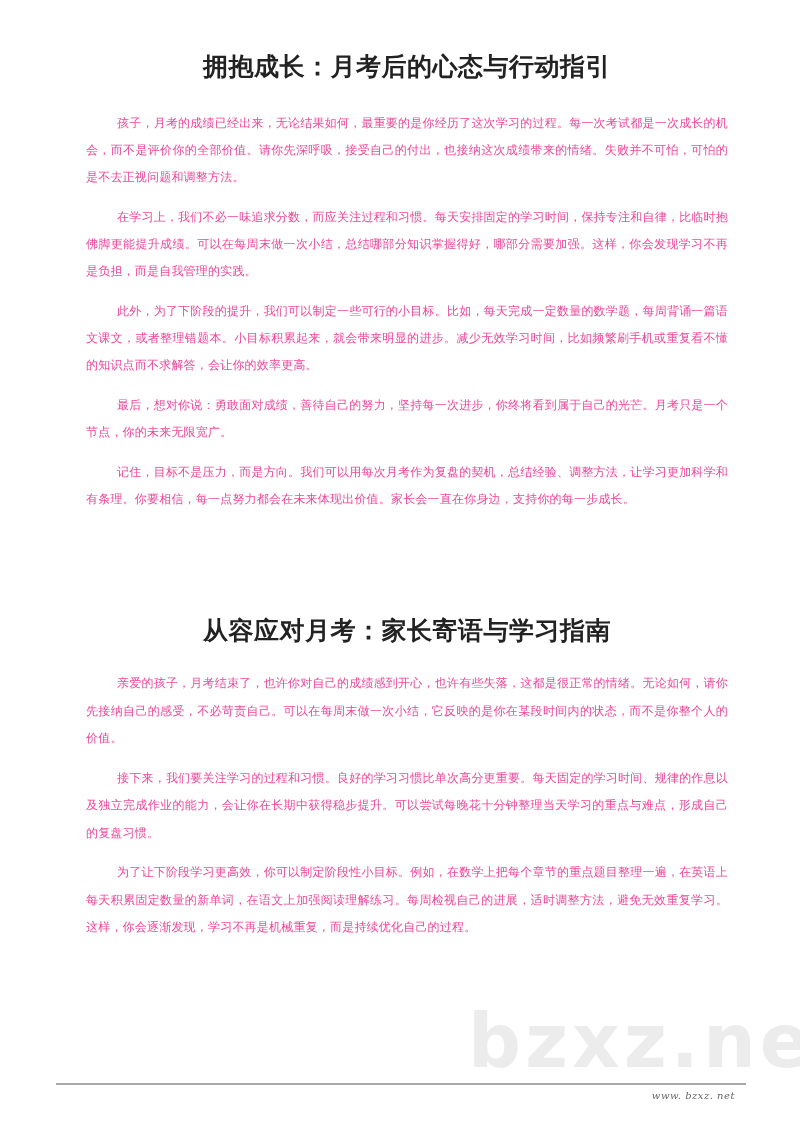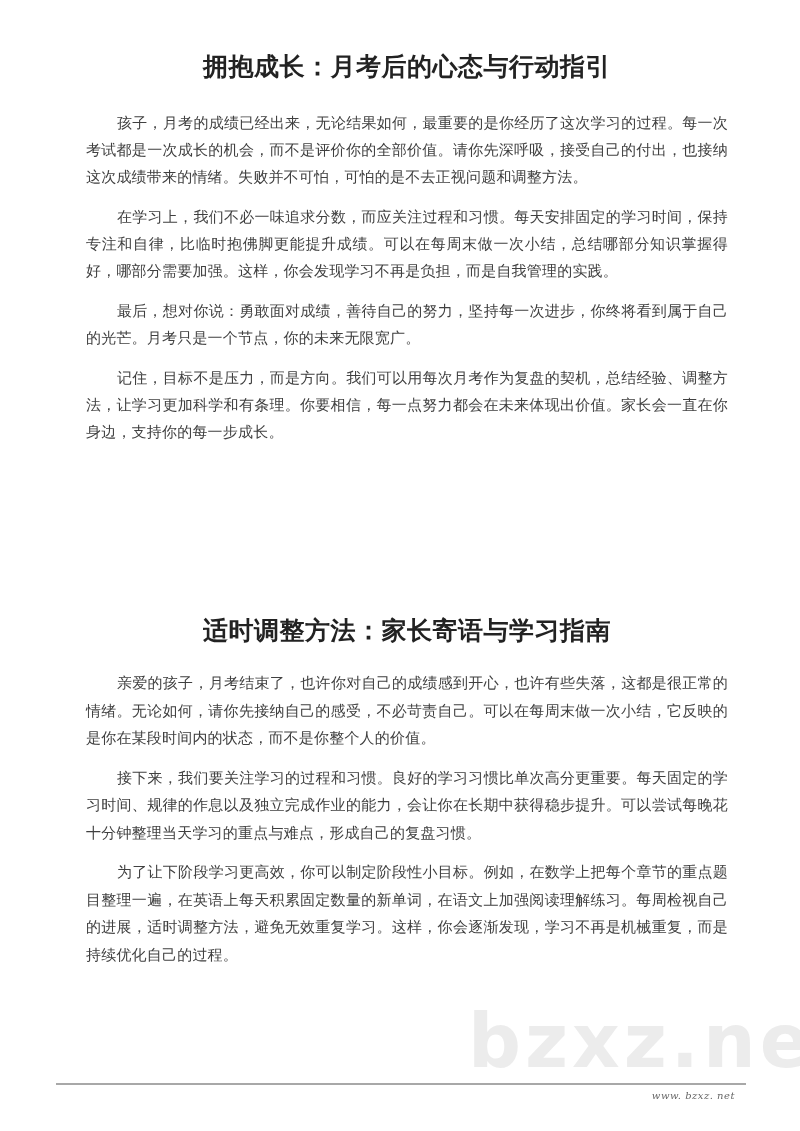--- a/index.html
+++ b/index.html
@@ -40,13 +40,13 @@
     }
     .section-2 .doc-title { margin-bottom: 22px; }
     .para {
-      font-size: 15px;
+      font-size: 12px;
       line-height: 27px;
       text-indent: 31px;
       margin: 12px 0 13px 0;
       text-align: justify;
       letter-spacing: 0.2px;
-      color: #404040;
+      color: #ec4899;
     }
     .section-2 .para {
       line-height: 27.5px;

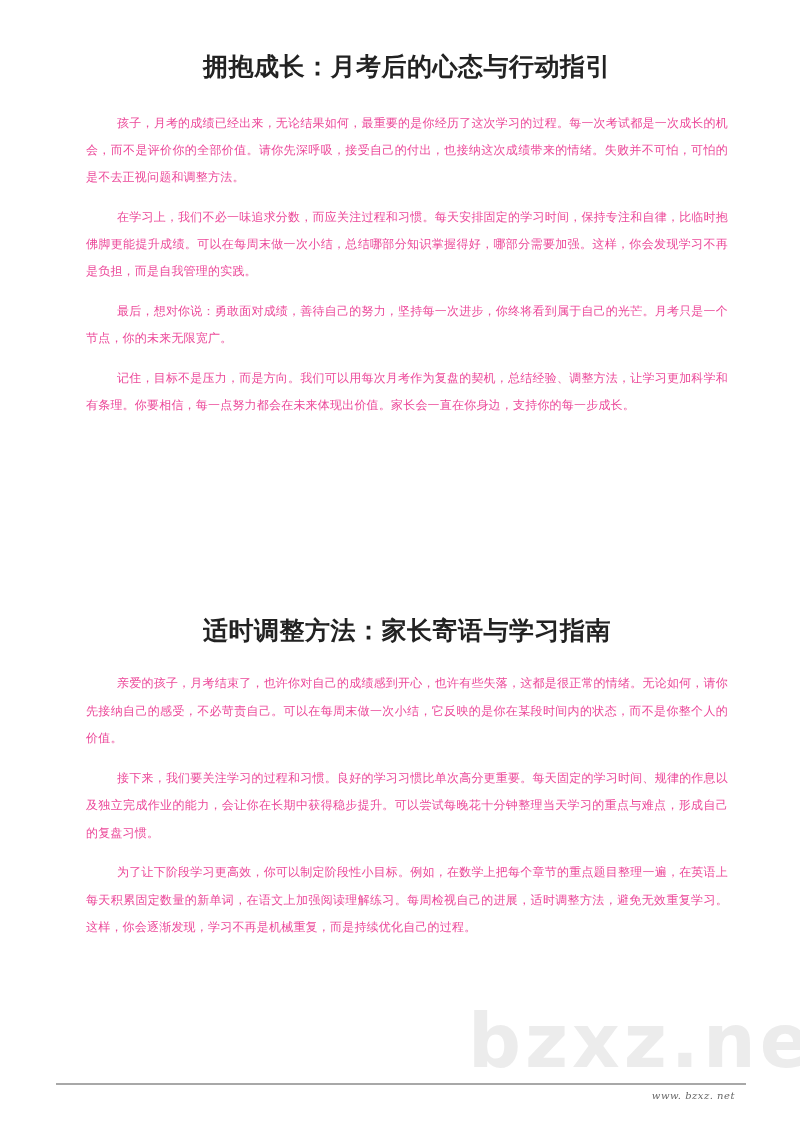--- a/index.html
+++ b/index.html
@@ -92,6 +92,7 @@
     <h1 class="doc-title">拥抱成长：月考后的心态与行动指引</h1>
     <p class="para">孩子，月考的成绩已经出来，无论结果如何，最重要的是你经历了这次学习的过程。每一次考试都是一次成长的机会，而不是评价你的全部价值。请你先深呼吸，接受自己的付出，也接纳这次成绩带来的情绪。失败并不可怕，可怕的是不去正视问题和调整方法。</p>
     <p class="para">在学习上，我们不必一味追求分数，而应关注过程和习惯。每天安排固定的学习时间，保持专注和自律，比临时抱佛脚更能提升成绩。可以在每周末做一次小结，总结哪部分知识掌握得好，哪部分需要加强。这样，你会发现学习不再是负担，而是自我管理的实践。</p>
+    <p class="para">此外，为了下阶段的提升，我们可以制定一些可行的小目标。比如，每天完成一定数量的数学题，每周背诵一篇语文课文，或者整理错题本。小目标积累起来，就会带来明显的进步。减少无效学习时间，比如频繁刷手机或重复看不懂的知识点而不求解答，会让你的效率更高。</p>
     <p class="para">最后，想对你说：勇敢面对成绩，善待自己的努力，坚持每一次进步，你终将看到属于自己的光芒。月考只是一个节点，你的未来无限宽广。</p>
     <p class="para">记住，目标不是压力，而是方向。我们可以用每次月考作为复盘的契机，总结经验、调整方法，让学习更加科学和有条理。你要相信，每一点努力都会在未来体现出价值。家长会一直在你身边，支持你的每一步成长。</p>
   </div>

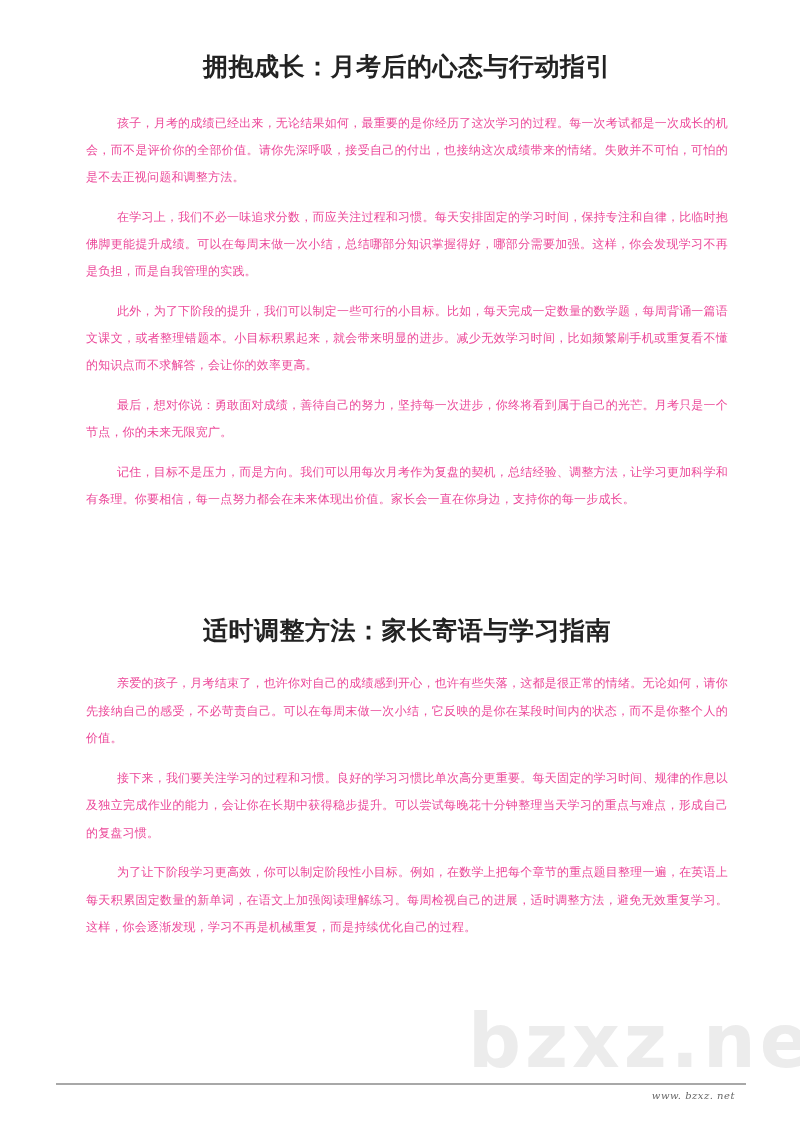--- a/index.html
+++ b/index.html
@@ -98,7 +98,7 @@
   </div>
 
   <div class="section section-2">
-    <h1 class="doc-title">适时调整方法：家长寄语与学习指南</h1>
+    <h1 class="doc-title">从容应对月考：家长寄语与学习指南</h1>
     <p class="para">亲爱的孩子，月考结束了，也许你对自己的成绩感到开心，也许有些失落，这都是很正常的情绪。无论如何，请你先接纳自己的感受，不必苛责自己。可以在每周末做一次小结，它反映的是你在某段时间内的状态，而不是你整个人的价值。</p>
     <p class="para">接下来，我们要关注学习的过程和习惯。良好的学习习惯比单次高分更重要。每天固定的学习时间、规律的作息以及独立完成作业的能力，会让你在长期中获得稳步提升。可以尝试每晚花十分钟整理当天学习的重点与难点，形成自己的复盘习惯。</p>
     <p class="para">为了让下阶段学习更高效，你可以制定阶段性小目标。例如，在数学上把每个章节的重点题目整理一遍，在英语上每天积累固定数量的新单词，在语文上加强阅读理解练习。每周检视自己的进展，适时调整方法，避免无效重复学习。这样，你会逐渐发现，学习不再是机械重复，而是持续优化自己的过程。</p>

